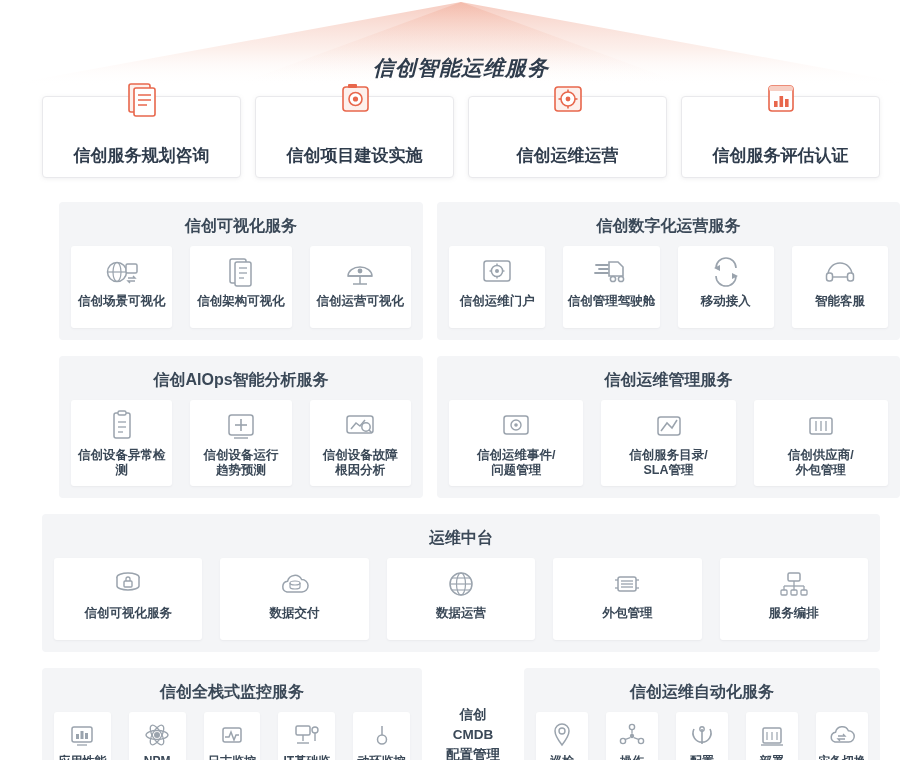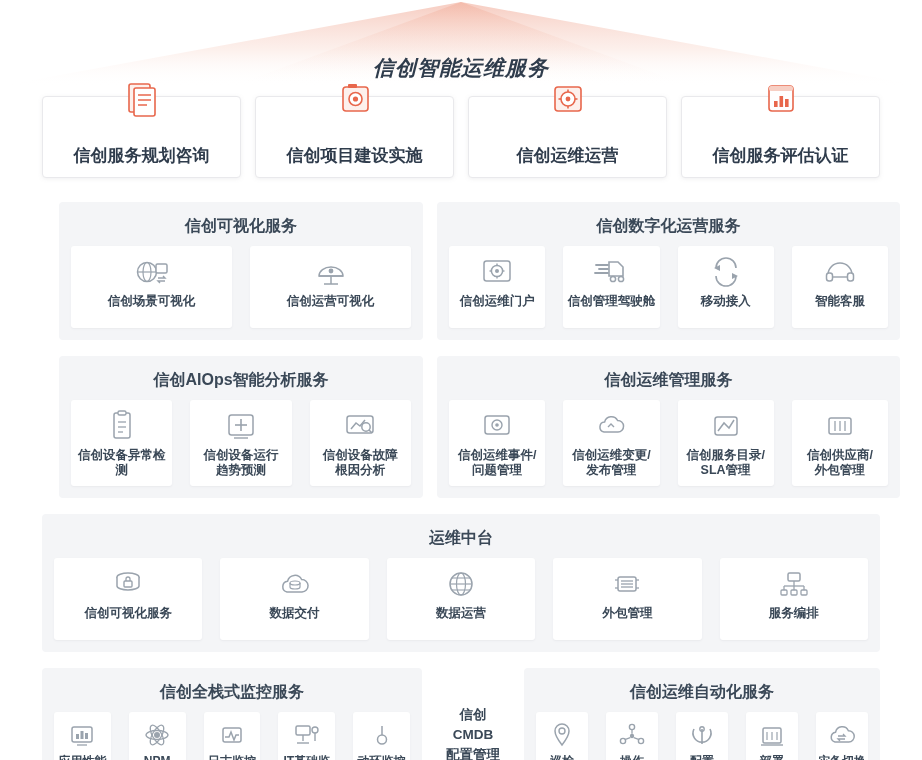--- a/index.html
+++ b/index.html
@@ -87,6 +87,7 @@
   .cards {
     display: flex;
     gap: 18px;
+    justify-content: flex-end;
   }
   .card {
     flex: 1;

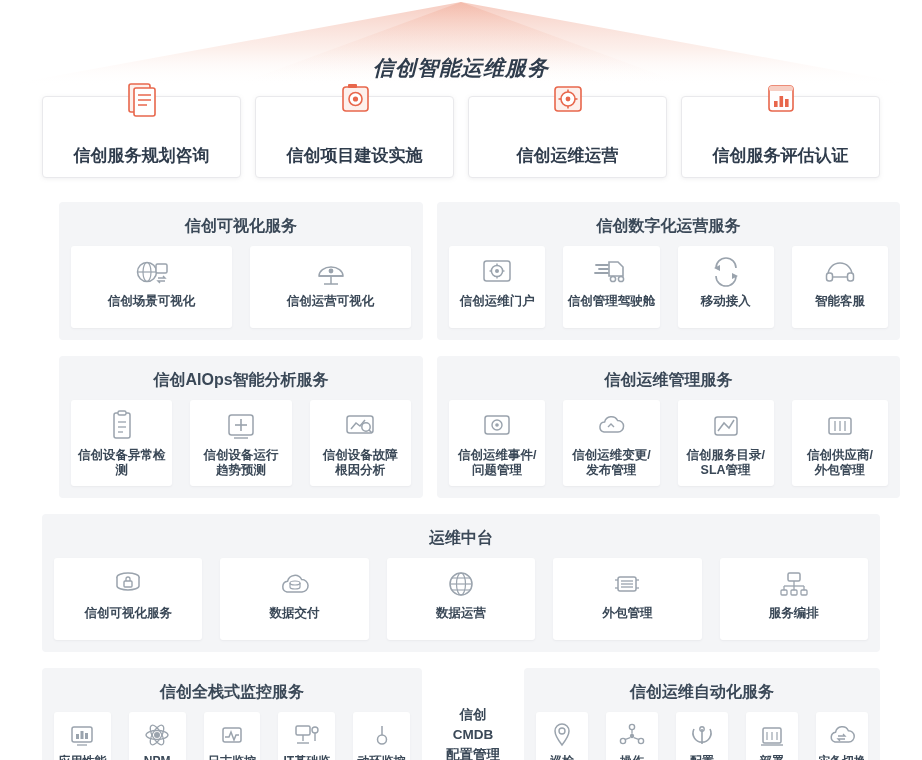--- a/index.html
+++ b/index.html
@@ -250,6 +250,18 @@
         <span class="c-label">信创场景可视化</span>
       </div>
 
+      <div class="card">
+        <span class="c-icon">
+          <svg width="34" height="32" viewBox="0 0 34 32">
+            <rect x="6" y="3" width="16" height="24" rx="2" fill="#fff" stroke="#9aa3ad" stroke-width="1.5"></rect>
+            <rect x="11" y="6" width="16" height="24" rx="2" fill="#fff" stroke="#9aa3ad" stroke-width="1.5"></rect>
+            <line x1="15" y1="12" x2="23" y2="12" stroke="#9aa3ad" stroke-width="1.3"></line>
+            <line x1="15" y1="17" x2="23" y2="17" stroke="#9aa3ad" stroke-width="1.3"></line>
+            <line x1="15" y1="22" x2="20" y2="22" stroke="#9aa3ad" stroke-width="1.3"></line>
+          </svg>
+        </span>
+        <span class="c-label">信创架构可视化</span>
+      </div>
 
       <div class="card">
         <span class="c-icon">

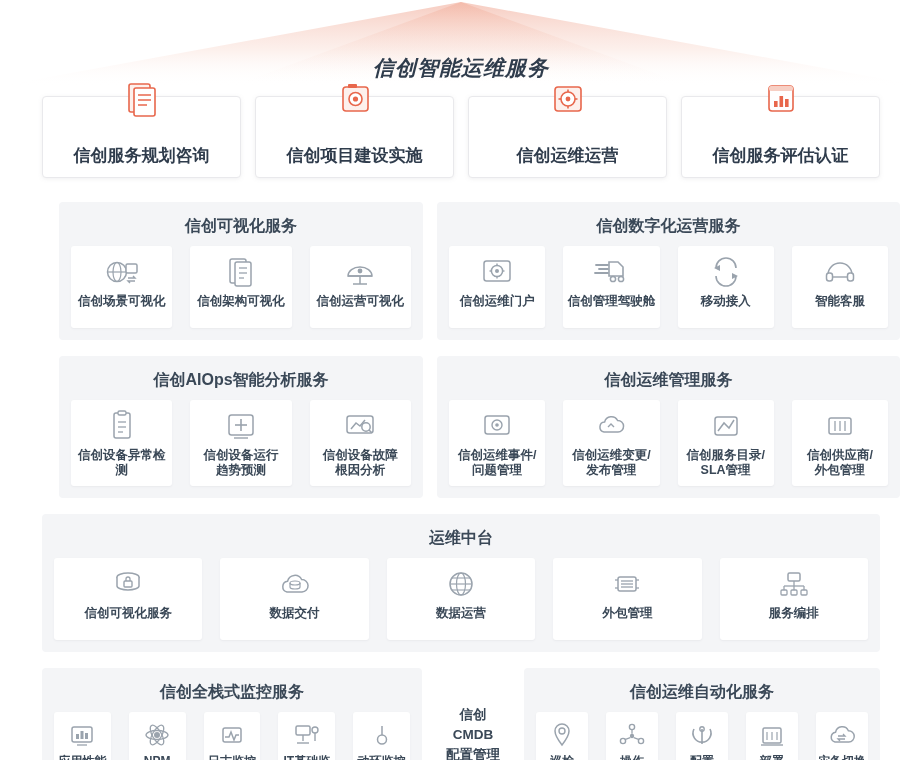--- a/index.html
+++ b/index.html
@@ -405,16 +405,6 @@
 问题管理</span>
       </div>
 
-      <div class="card">
-        <span class="c-icon">
-          <svg width="32" height="32" viewBox="0 0 32 32">
-            <path d="M9 22 a5 5 0 0 1 0.6 -9.9 a7 7 0 0 1 13 -1.6 a5.5 5.5 0 0 1 0.4 11.5 z" fill="#fff" stroke="#9aa3ad" stroke-width="1.5"></path>
-            <path d="M13 17 l3 -3 l3 3" fill="none" stroke="#9aa3ad" stroke-width="1.4"></path>
-          </svg>
-        </span>
-        <span class="c-label">信创运维变更/
-发布管理</span>
-      </div>
 
 
       <div class="card">

